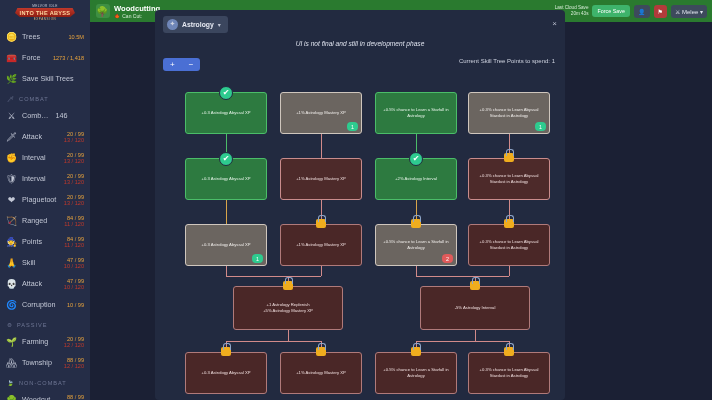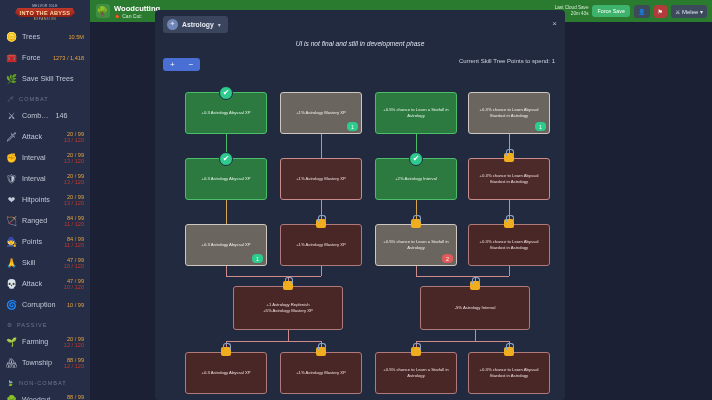--- a/index.html
+++ b/index.html
@@ -228,7 +228,7 @@
         </div>
         <div class="side-row">
           <span class="ic">❤</span>
-          <span class="lbl">Hitpoints</span>
+          <span class="lbl">Plaguetoot</span>
           <span class="rt">
             <span class="a">20 / 99</span>
             <span class="b">13 / 120</span>

